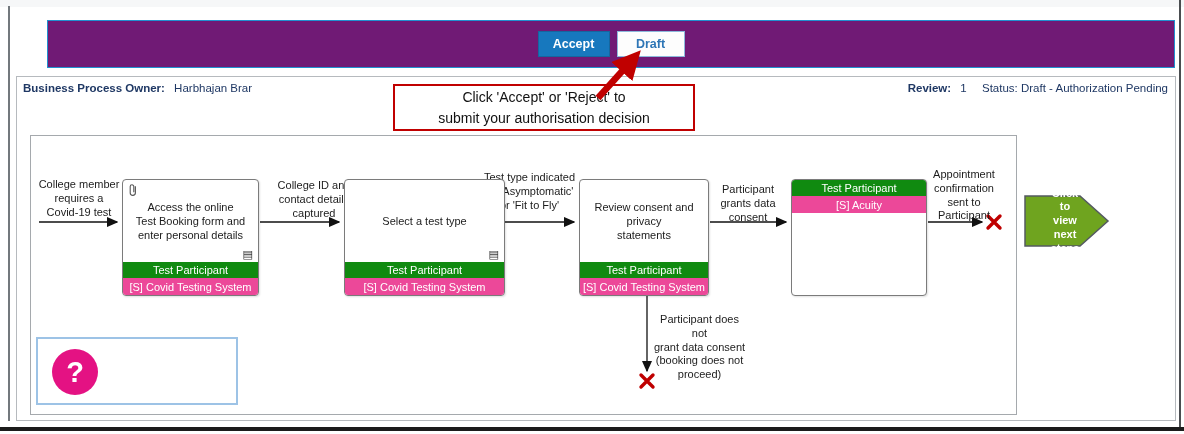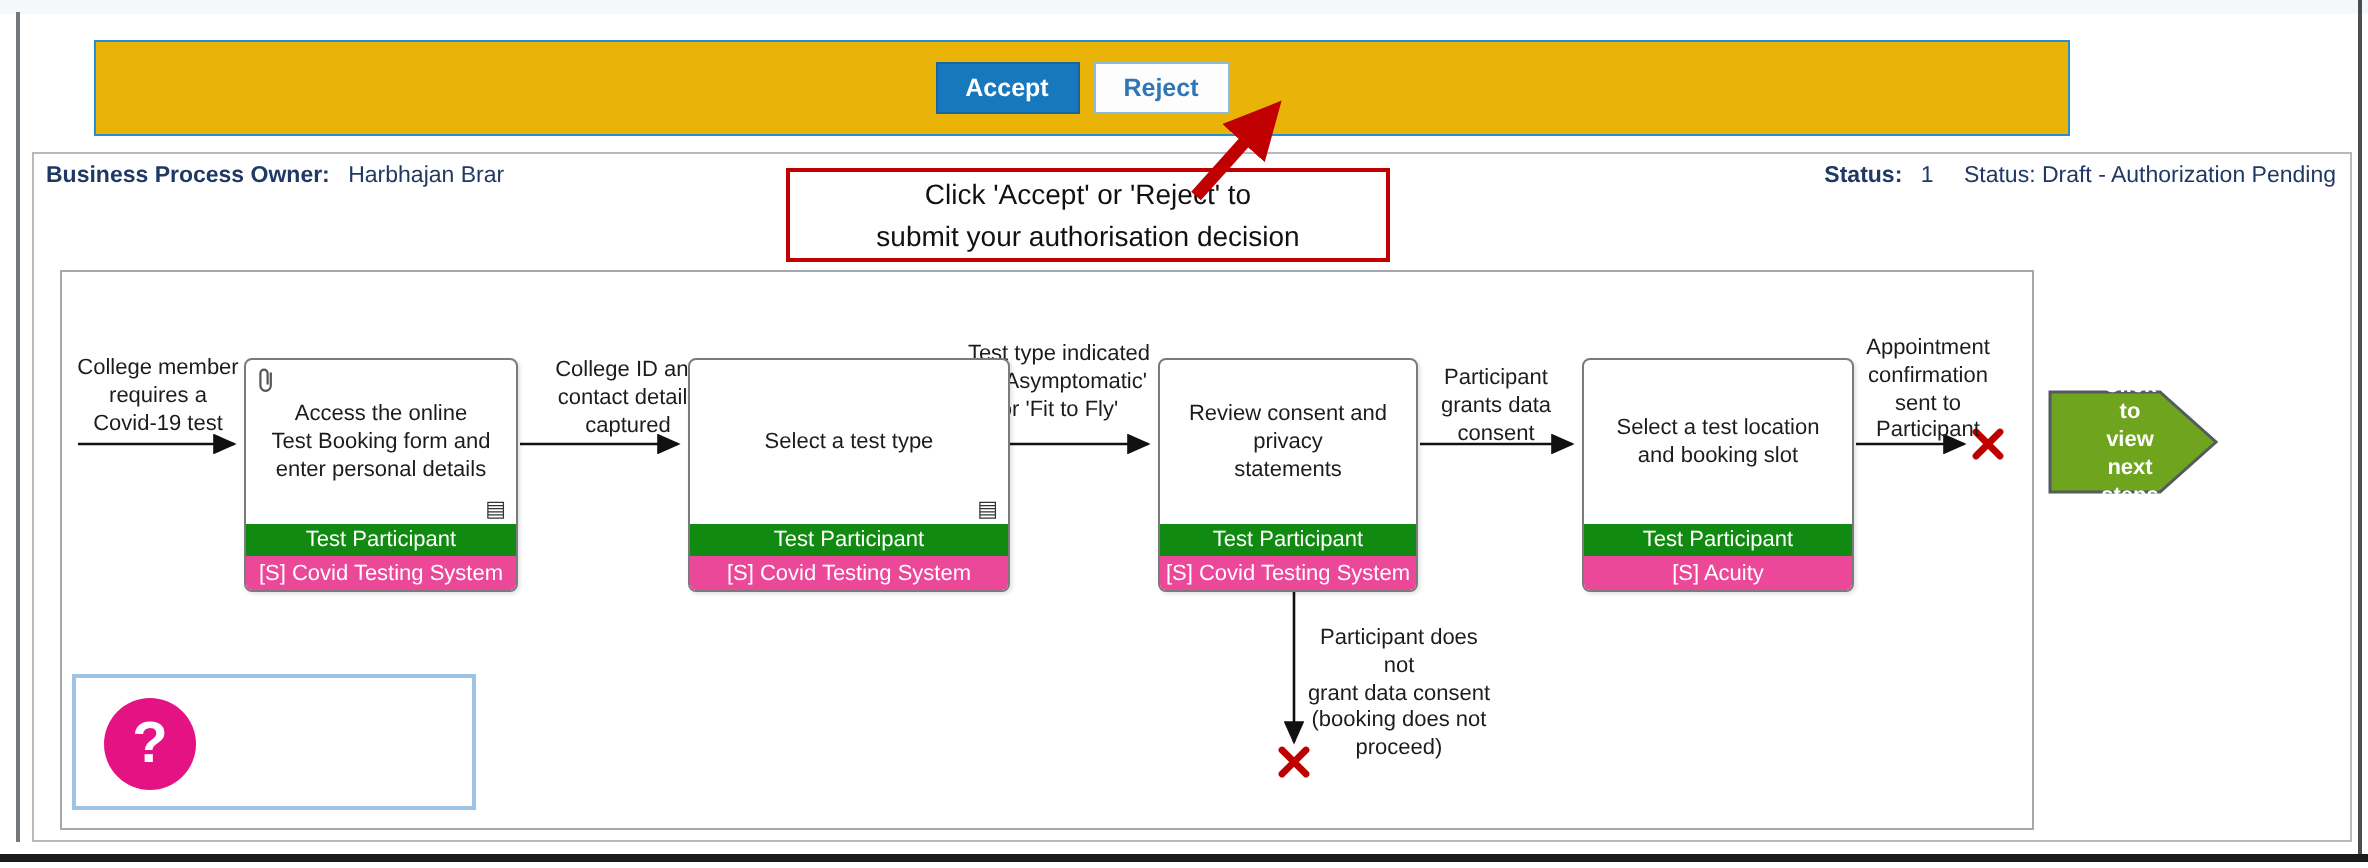--- a/index.html
+++ b/index.html
@@ -15,8 +15,8 @@
   #bottom-bar  { left:0; top:427px; width:1184px; height:4px; background:#1b1b1b; }
 
   
-  #bluebar { left:47px; top:20px; width:988px; height:48px;
-             background:#eab308; border:1px solid #2191d0;
+  #bluebar { left:47px; top:20px; width:1128px; height:48px;
+             background:#701a75; border:1px solid #2191d0;
              display:flex; align-items:center; justify-content:center; gap:7px; }
   .btn { height:26px; font-family:"Liberation Sans",sans-serif; font-size:12.5px;
          display:inline-flex; align-items:center; justify-content:center; cursor:pointer; }

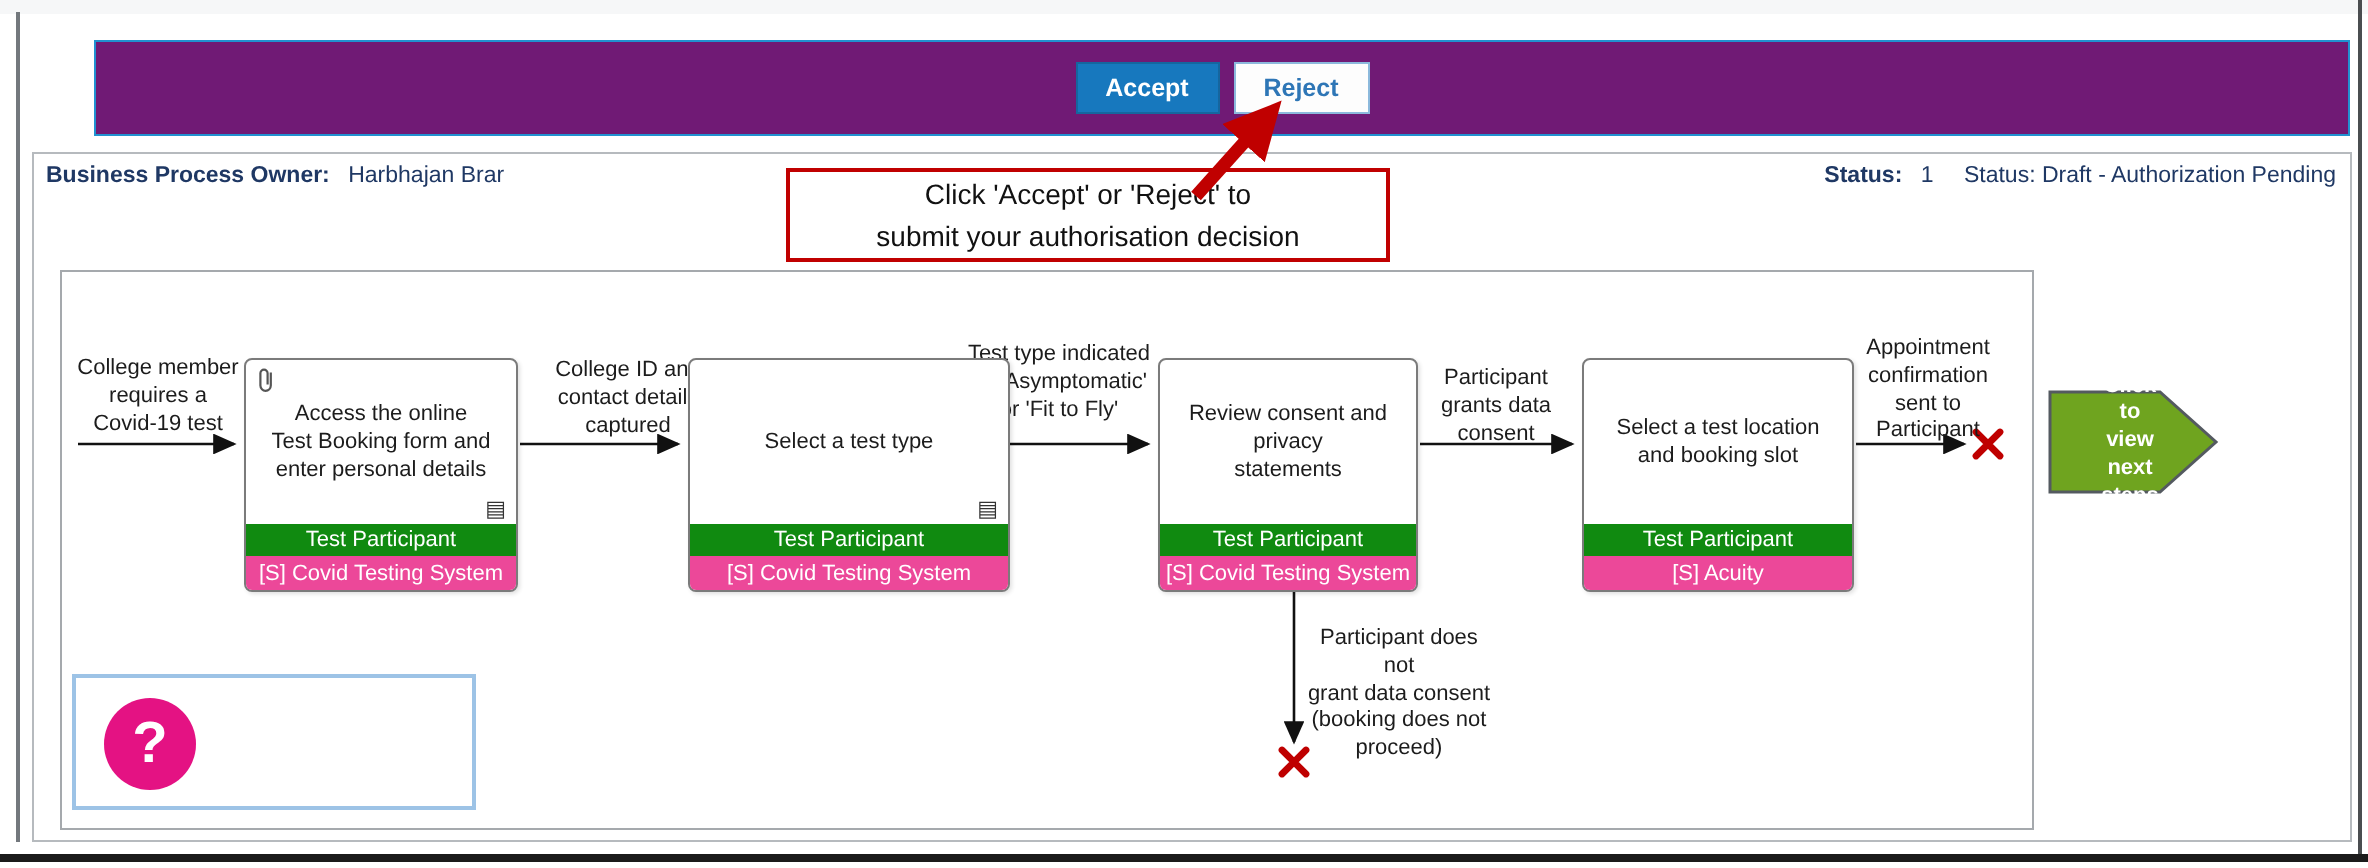--- a/index.html
+++ b/index.html
@@ -108,7 +108,7 @@
 
   <div class="abs" id="bluebar">
     <button class="btn" id="accept-btn">Accept</button>
-    <button class="btn" id="reject-btn">Reject</button>
+    <button class="btn" id="reject-btn">Draft</button>
   </div>
 
   <div class="abs" id="panel"></div>

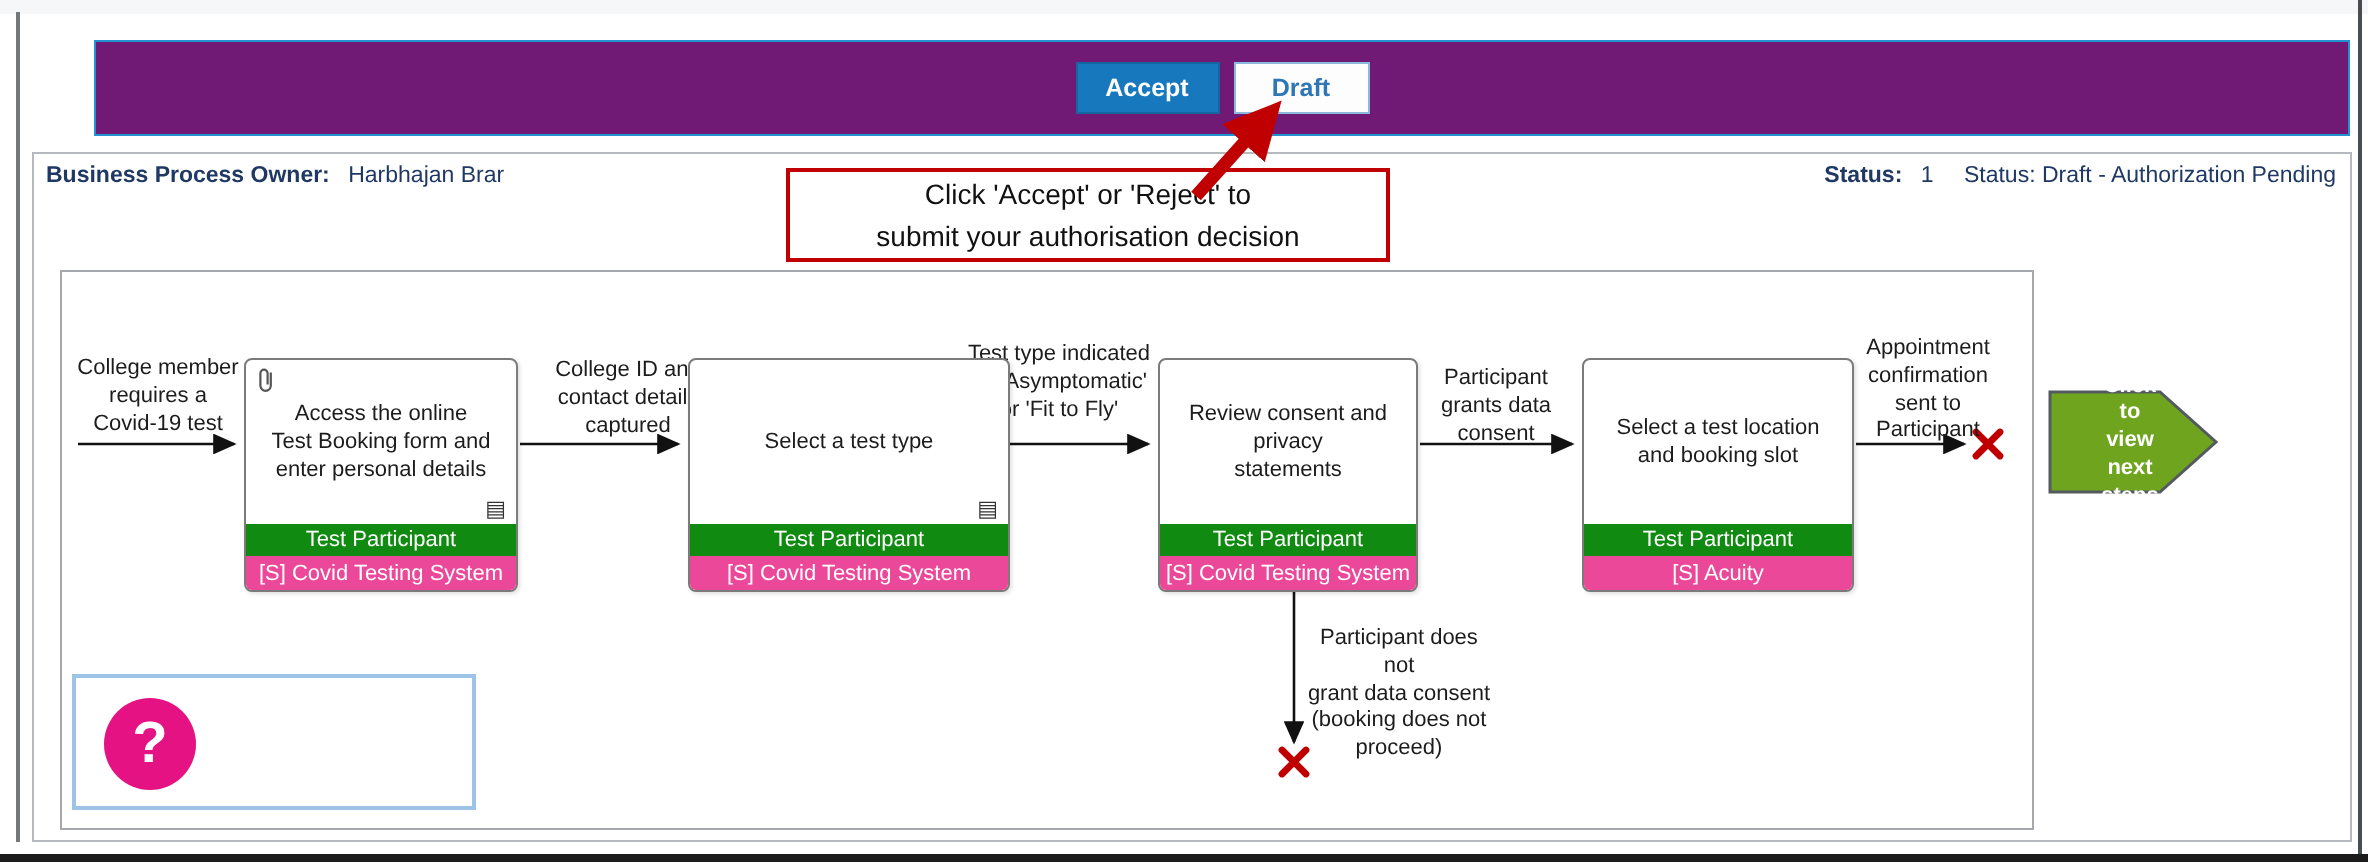--- a/index.html
+++ b/index.html
@@ -118,7 +118,7 @@
     <span class="val">Harbhajan Brar</span>
   </div>
   <div class="abs navy" id="meta-line">
-    <span class="b">Status:</span>
+    <span class="b">Review:</span>
     <span class="vnum">1</span>
     <span class="gap">Status: Draft - Authorization Pending</span>
   </div>

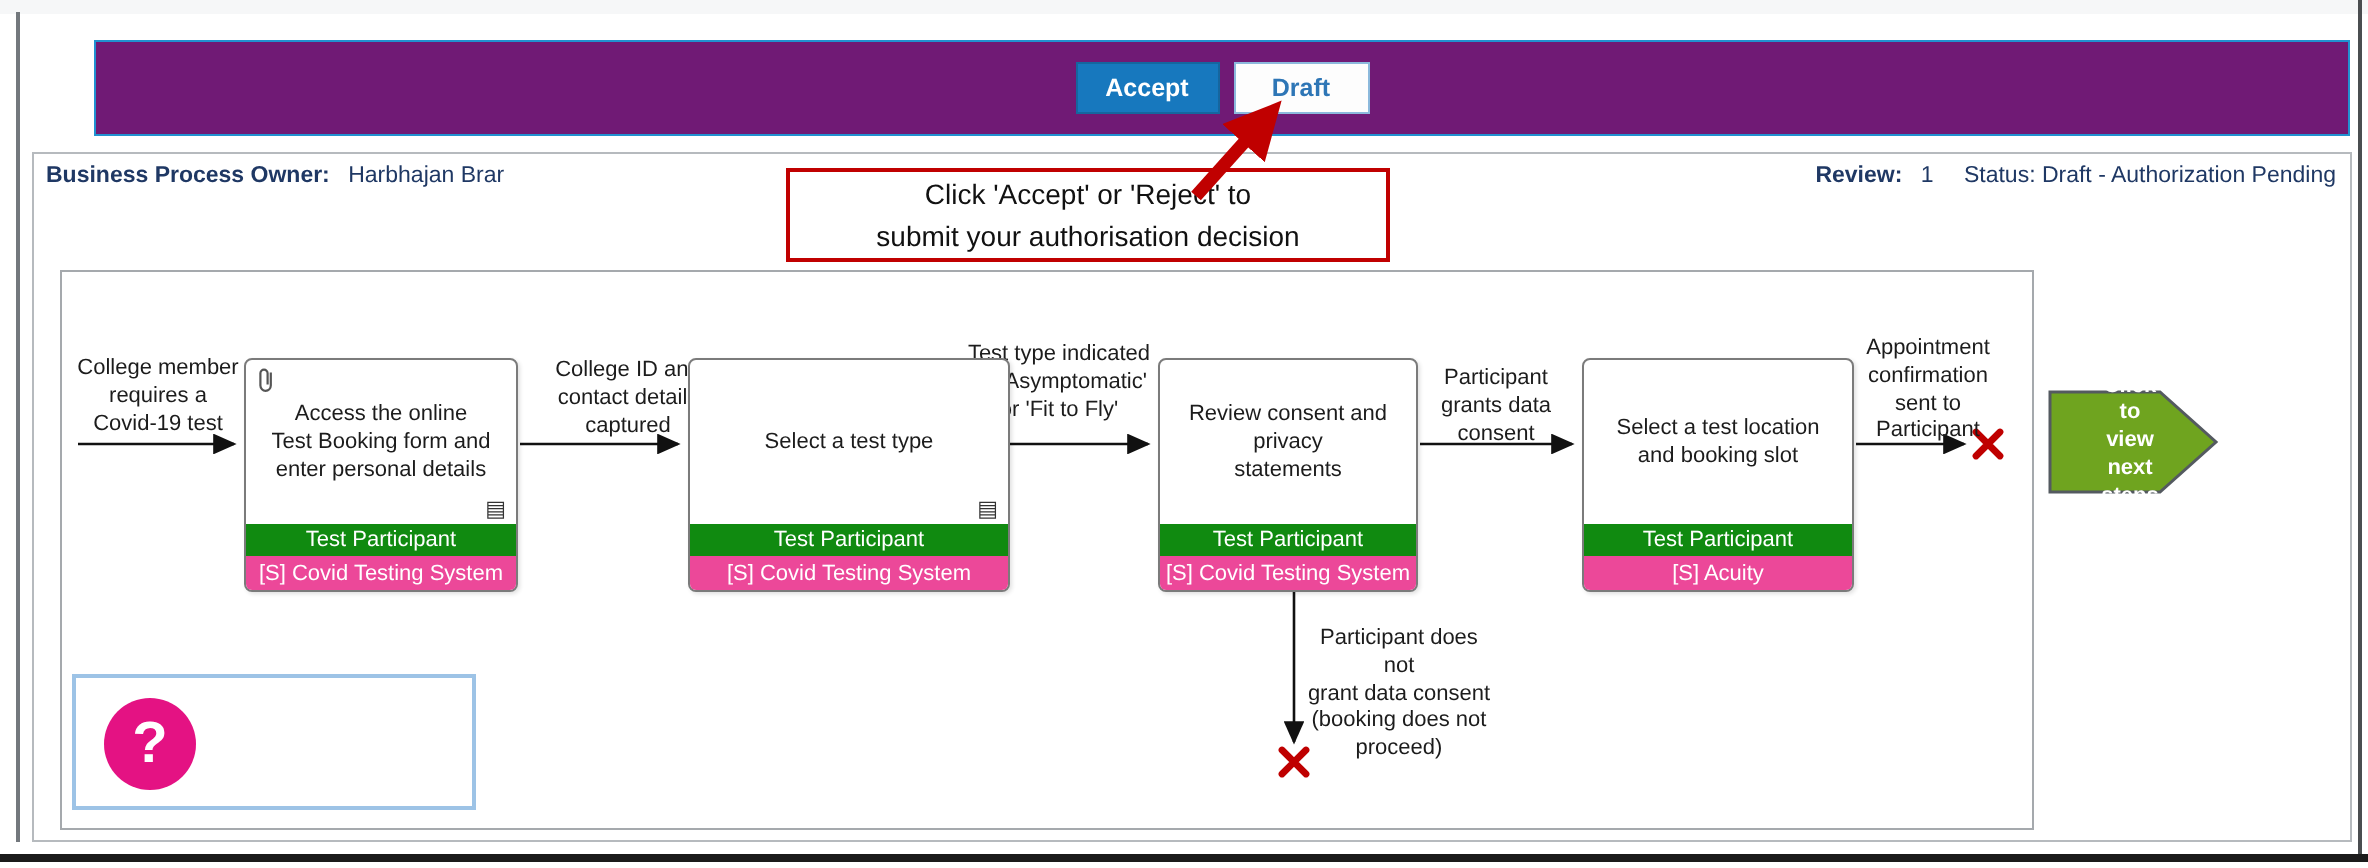--- a/index.html
+++ b/index.html
@@ -212,10 +212,6 @@
     </div>
 
     <div class="step" id="step-3">
-      <div class="step-body">
-        <div class="step-title">Select a test location
-and booking slot</div>
-      </div>
       <div class="band-actor">Test Participant</div>
       <div class="band-system">[S] Acuity</div>
     </div>

